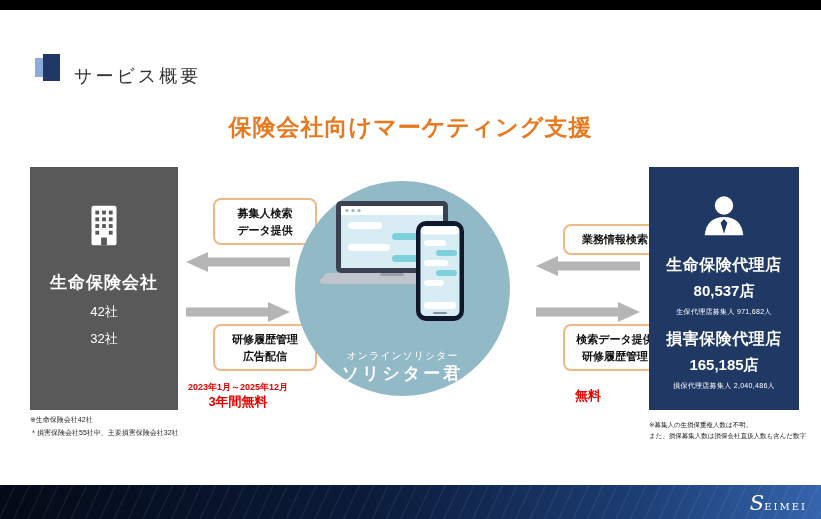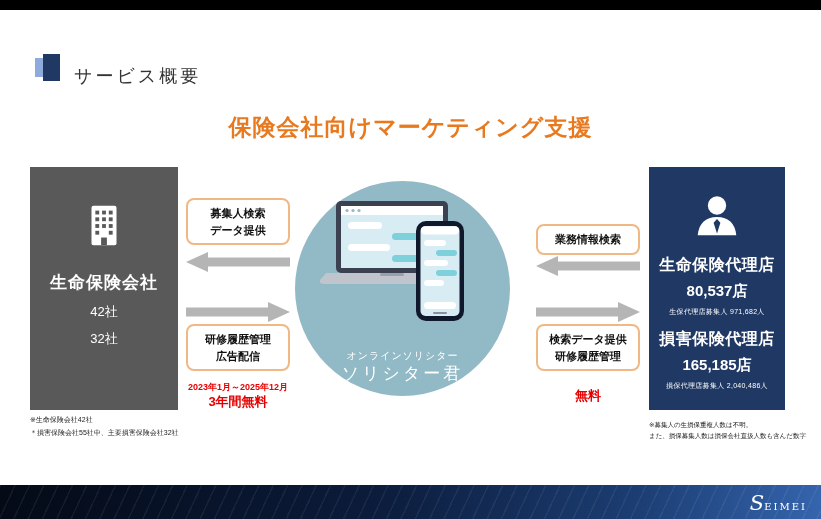--- a/index.html
+++ b/index.html
@@ -37,7 +37,7 @@
   
   .flow-label { position:absolute; width:104px; background:#fff; border:2px solid #F0B884; border-radius:8px;
     font-size:11px; font-weight:bold; color:#111; text-align:center; line-height:1.5; padding:5px 2px;
-    white-space:pre-line; box-sizing:border-box; }
+    white-space:pre-line; box-sizing:border-box;margin-left:27px; }
   .lf-top { left:186px; top:198px; }
   .lf-bottom { left:186px; top:324px; }
   .rf-top { left:536px; top:224px; }

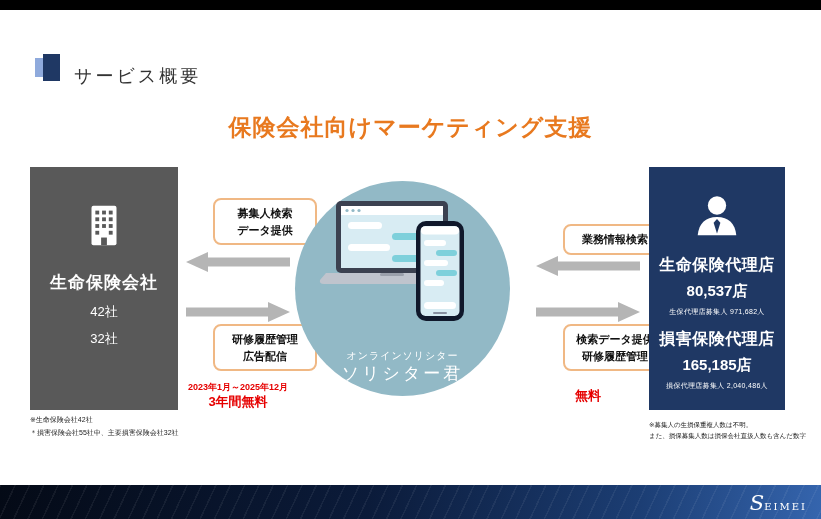--- a/index.html
+++ b/index.html
@@ -20,7 +20,7 @@
 
   
   .insurers-box { position:absolute; left:30px; top:167px; width:148px; height:243px; background:#595959; color:#fff; text-align:center; }
-  .agencies-box { position:absolute; left:649px; top:167px; width:136px; height:243px; background:#1F3864; color:#fff; text-align:center; }
+  .agencies-box { position:absolute; left:649px; top:167px; width:150px; height:243px; background:#1F3864; color:#fff; text-align:center; }
   .box-icon { display:block; margin:0 auto; }
   .insurers-box .box-icon { margin-top:34px; }
   .agencies-box .box-icon { margin-top:24px; }

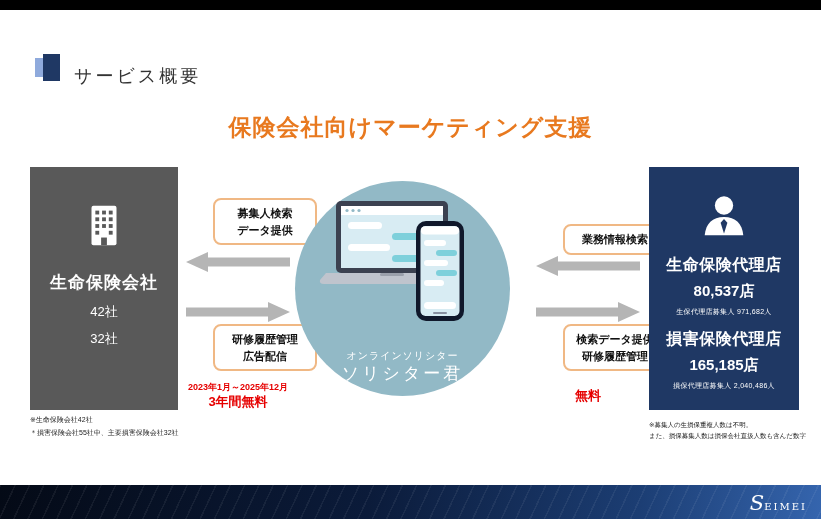--- a/index.html
+++ b/index.html
@@ -57,7 +57,7 @@
   .platform-sub { position:absolute; bottom:33px; left:0; width:100%; text-align:center;
     color:#fff; font-size:10px; letter-spacing:1px; }
   .platform-name { position:absolute; bottom:11px; left:0; width:100%; text-align:center;
-    color:#fff; font-size:17px; font-weight:normal; letter-spacing:3px; }
+    color:#fff; font-size:17px; font-weight:bold; letter-spacing:3px; }
 
   
   .footnotes-left { position:absolute; left:30px; top:414px; font-size:7px; color:#222; line-height:1.8; }

